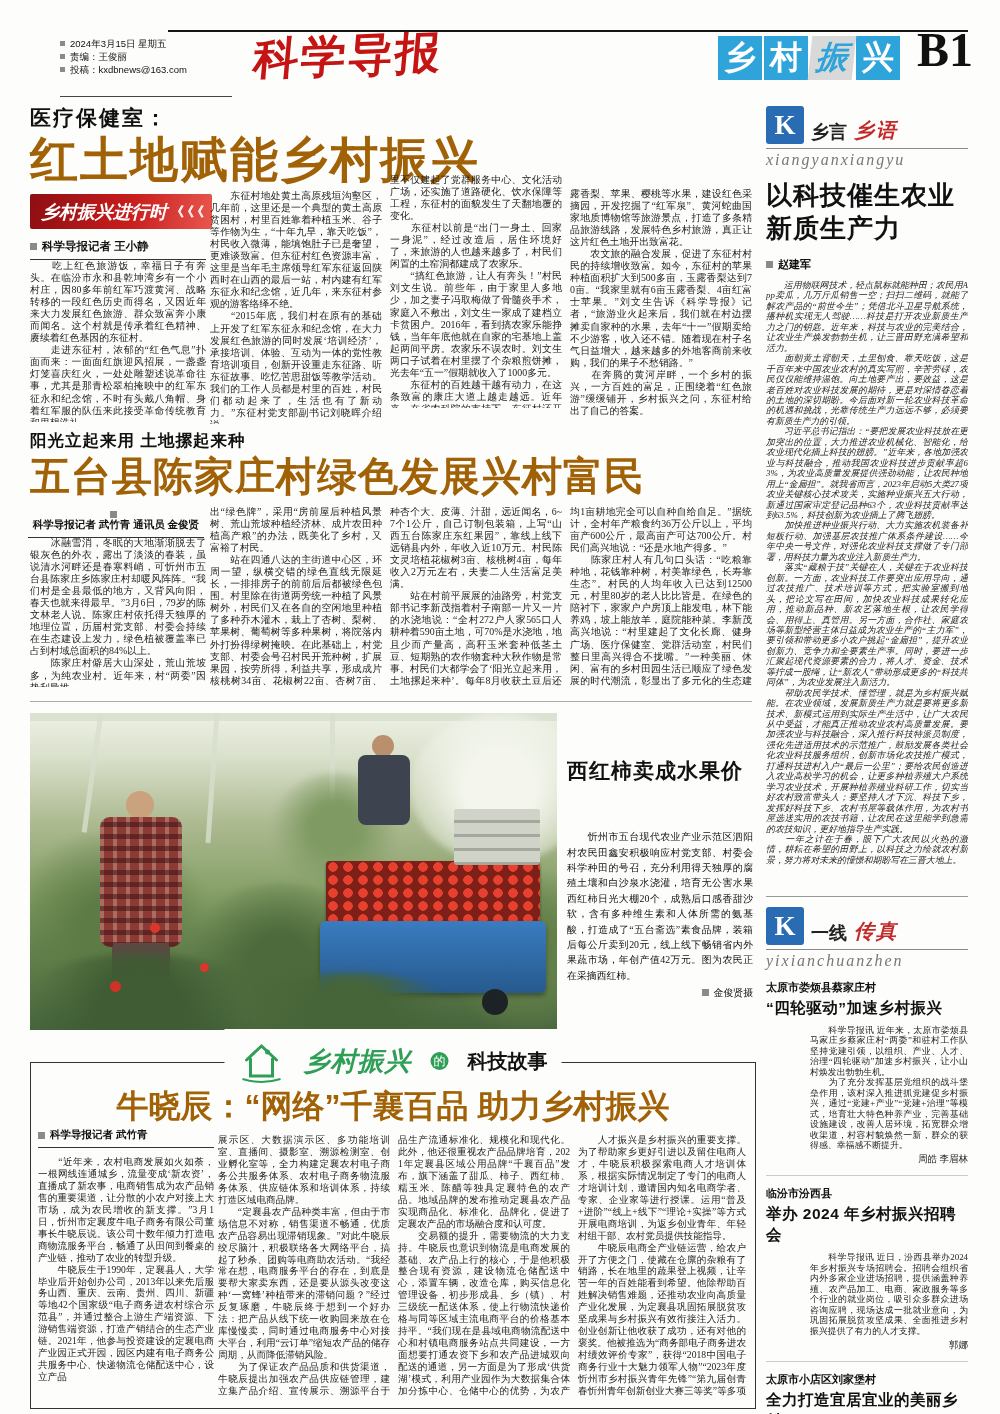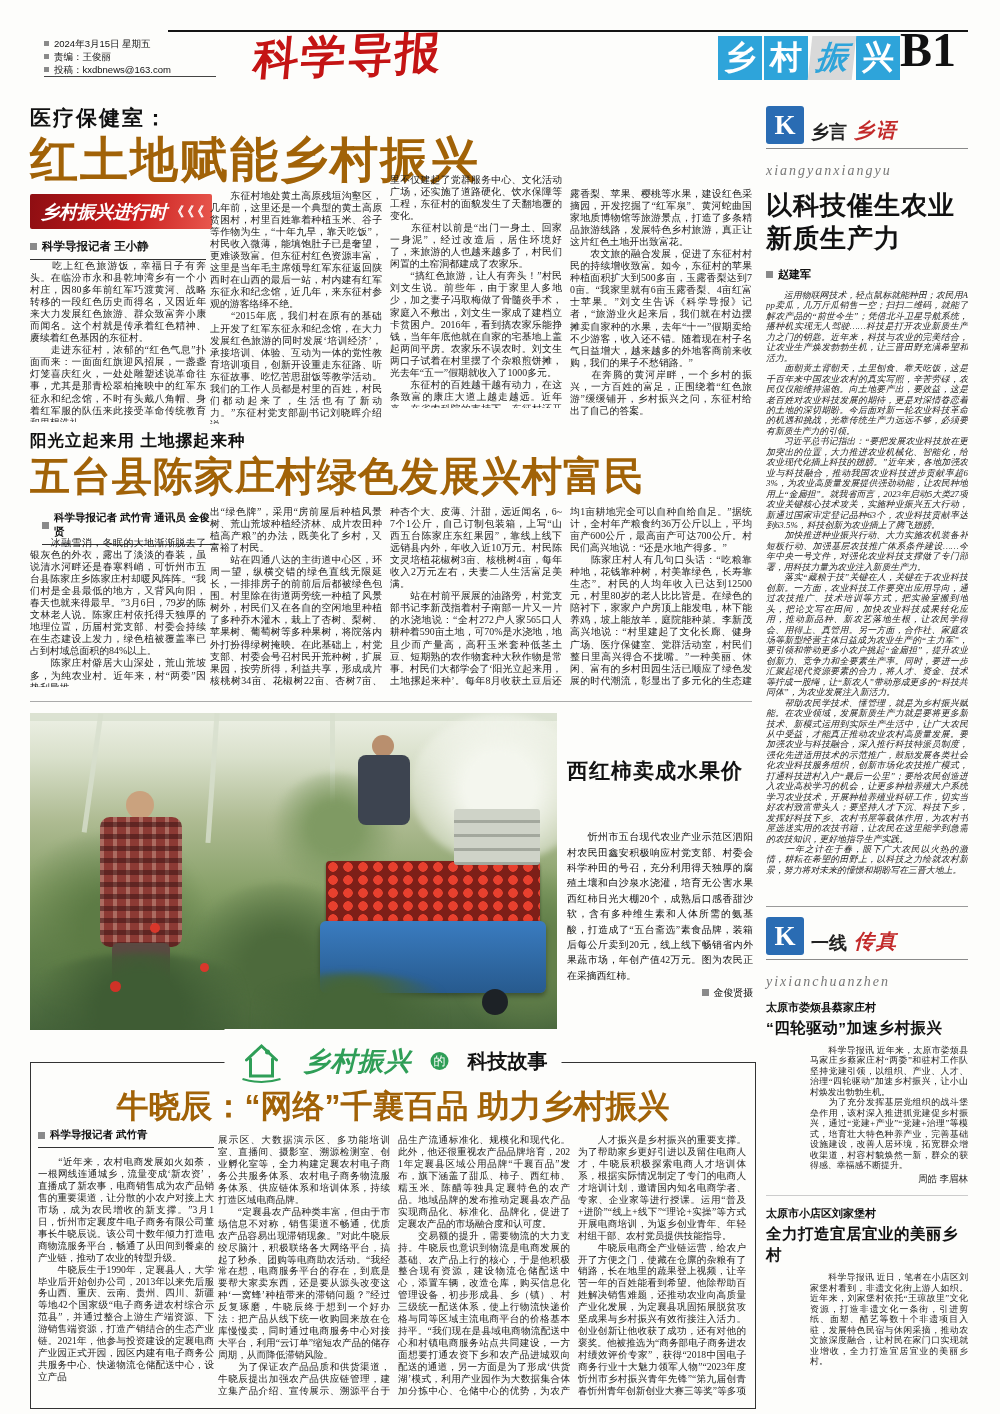--- a/index.html
+++ b/index.html
@@ -9,7 +9,7 @@
   .hairline{border-top:1px solid #aaa;}
   
   #topline{left:168px;top:30px;width:800px;border-top:2px solid #151515;}
-  #dateblock{left:44px;top:37px;width:172px;font-family:"Liberation Sans",sans-serif;font-size:9.5px;line-height:13px;border-bottom:1px solid #444;padding-bottom:0;}
+  #dateblock{left:60px;top:37px;width:172px;font-family:"Liberation Sans",sans-serif;font-size:9.5px;line-height:13px;border-bottom:1px solid #444;padding-bottom:20px;}
   #dateblock .row{display:flex;align-items:center;}
   #dateblock .sq{width:5px;height:5px;}
   #masthead{left:254px;top:26px;font-size:45px;font-weight:bold;color:#c41414;transform:skewX(-7deg) rotate(-2deg);letter-spacing:2px;font-family:"Liberation Serif",serif;}

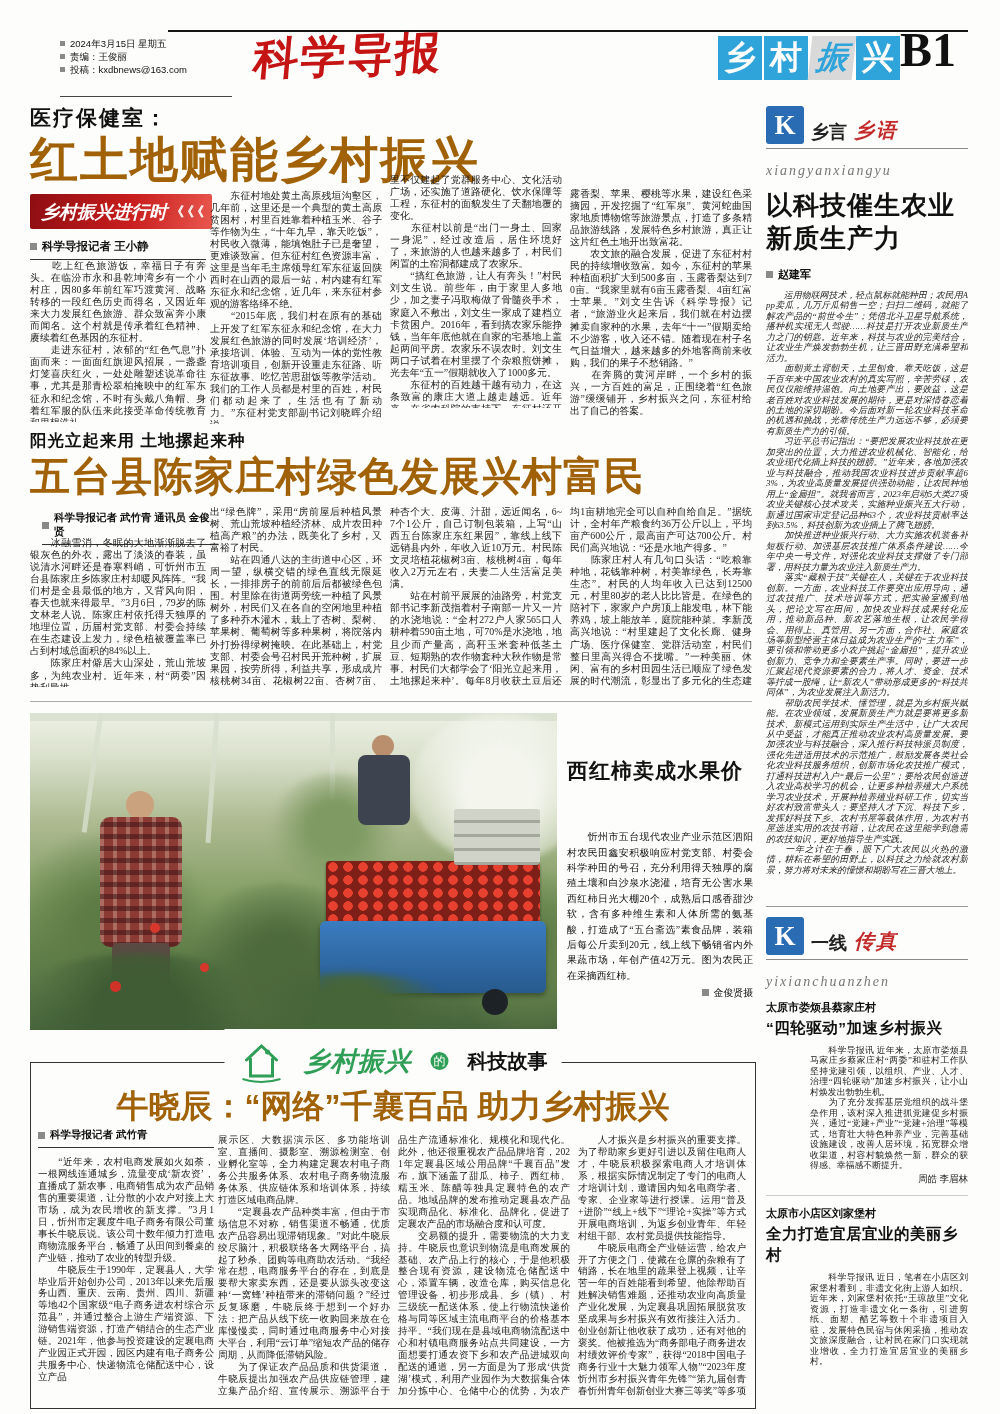--- a/index.html
+++ b/index.html
@@ -16,7 +16,7 @@
   #secbadge{left:718px;top:36px;display:flex;gap:2px;}
   .bluesq{width:44px;height:44px;background:#2ea4da;color:#fff;font-family:"Liberation Sans",sans-serif;font-weight:bold;font-size:32px;display:flex;align-items:center;justify-content:center;}
   .bluesq.alt{background:#d9d9d9;color:#2ea4da;font-style:italic;transform:skewX(-6deg);}
-  #pageno{left:900px;top:22px;font-size:48px;font-weight:bold;font-family:"Liberation Serif",serif;}
+  #pageno{left:900px;top:22px;font-size:48px;font-weight:bold;font-family:"Liberation Serif",serif;padding-left:17px;}
   
   .kicker{font-family:"Liberation Sans",sans-serif;font-weight:700;}
   .bigtitle{font-family:"Liberation Sans",sans-serif;font-weight:900;color:#a16207;}

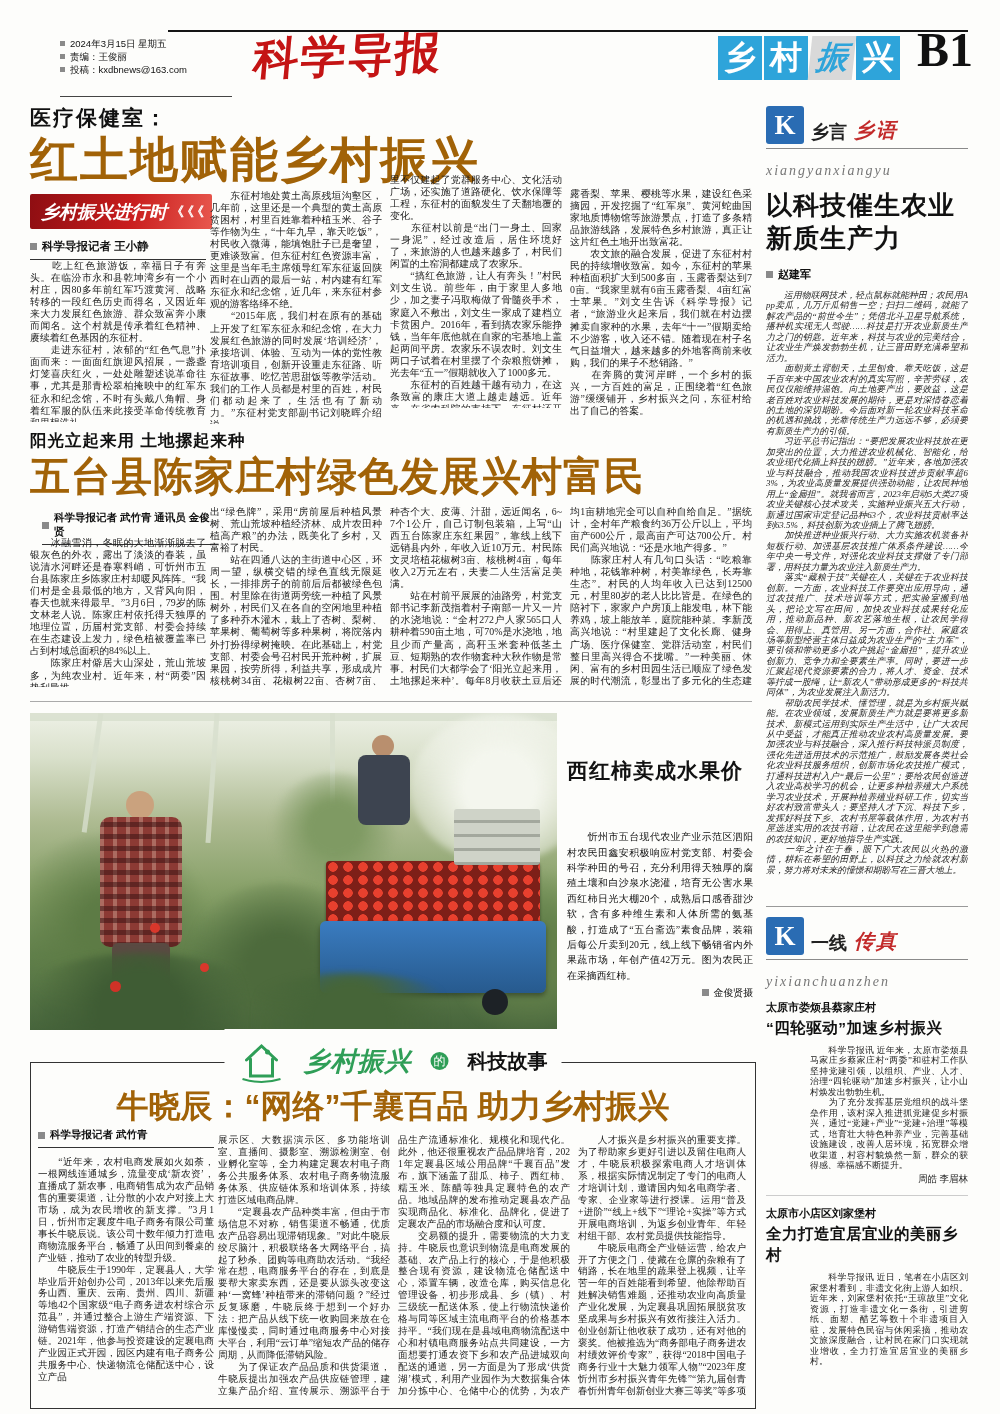--- a/index.html
+++ b/index.html
@@ -71,7 +71,7 @@
   .kbox{width:38px;height:38px;background:#2a6cb3;color:#fff;font-family:"Liberation Serif",serif;font-weight:bold;font-size:27px;display:flex;align-items:center;justify-content:center;border-radius:3px;}
   .kname1{font-family:"Liberation Sans",sans-serif;font-weight:900;font-size:18px;color:#222;}
   .kname2{font-family:"Liberation Serif",serif;font-weight:900;font-style:italic;font-size:20px;color:#c22a2a;letter-spacing:2px;}
-  .kpy{font-family:"Liberation Serif",serif;font-style:italic;font-size:14px;color:#777;letter-spacing:2px;margin-top:14px;}
+  .kpy{font-family:"Liberation Serif",serif;font-style:italic;font-size:16px;color:#777;letter-spacing:2px;margin-top:2px;}
   #s1title{font-family:"Liberation Sans",sans-serif;font-weight:900;font-size:26px;line-height:33px;white-space:pre-line;margin-top:10px;letter-spacing:1px;}
   #s1byline{display:flex;align-items:center;font-family:"Liberation Sans",sans-serif;font-weight:700;font-size:11px;margin-top:12px;}
   .kaiti{font-style:italic;font-size:8.9px;line-height:10.45px;text-align:justify;white-space:pre-line;word-break:break-all;color:#222;margin-top:8px;}

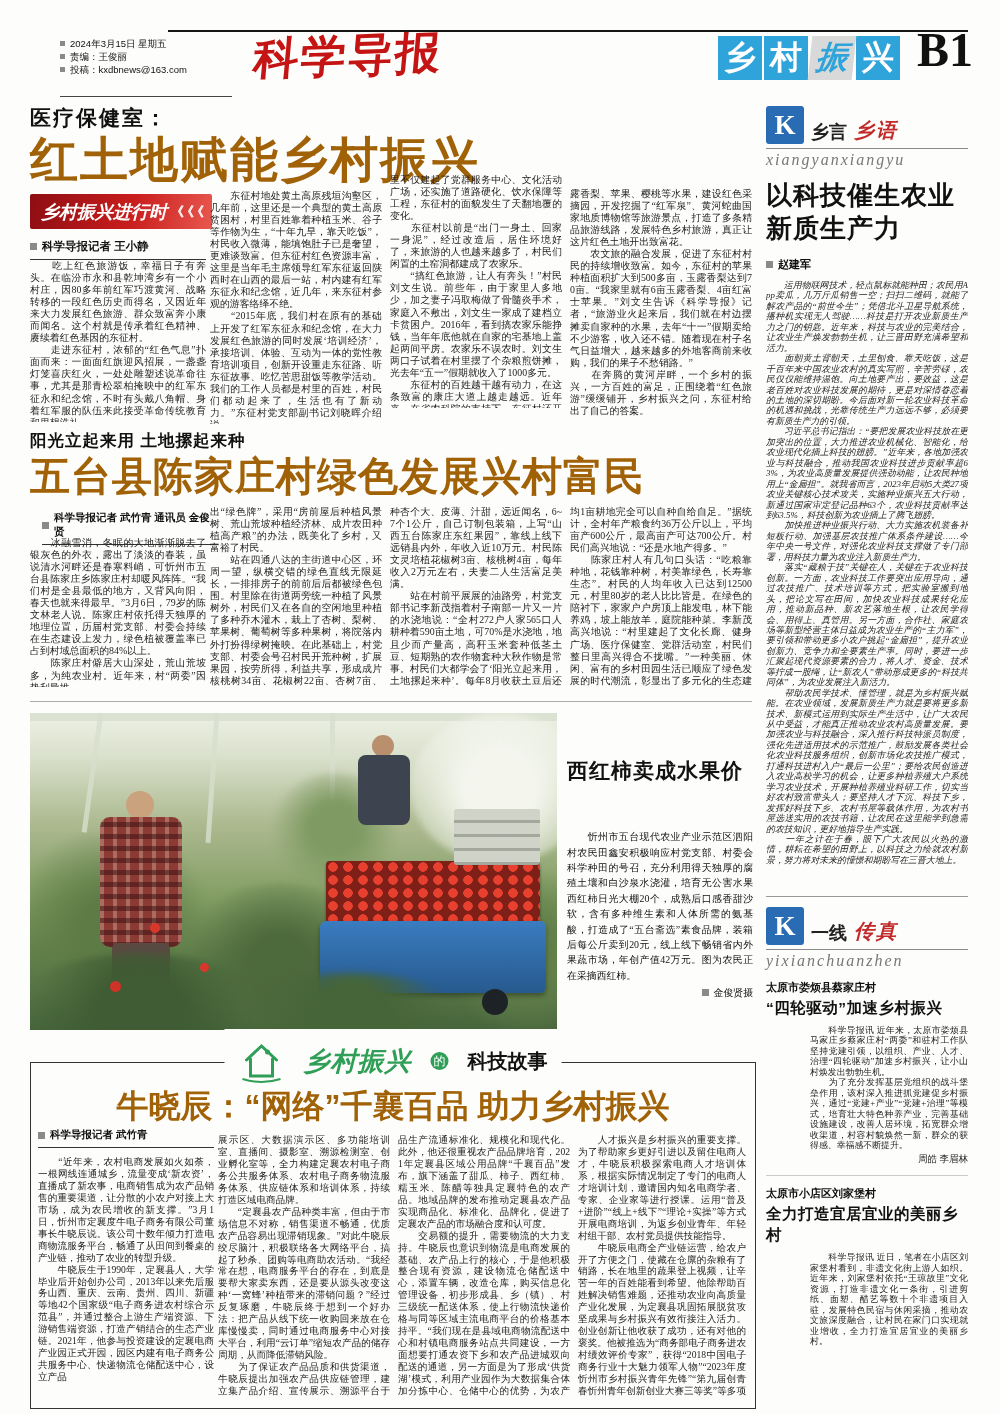--- a/index.html
+++ b/index.html
@@ -36,7 +36,7 @@
   
   #a2kicker{left:30px;top:430px;font-size:16.5px;letter-spacing:1px;}
   #a2title{left:30px;top:449px;font-size:40px;letter-spacing:1px;}
-  #a2byline{left:42px;top:511px;width:176px;font-size:10.5px;}
+  #a2byline{left:28px;top:511px;width:176px;font-size:10.5px;flex-direction:column;}
   #a2c0{left:30px;top:537px;width:176px;height:150px;}
   #a2c1{left:210px;top:506px;width:172px;height:182px;}
   #a2c2{left:390px;top:506px;width:172px;height:182px;}

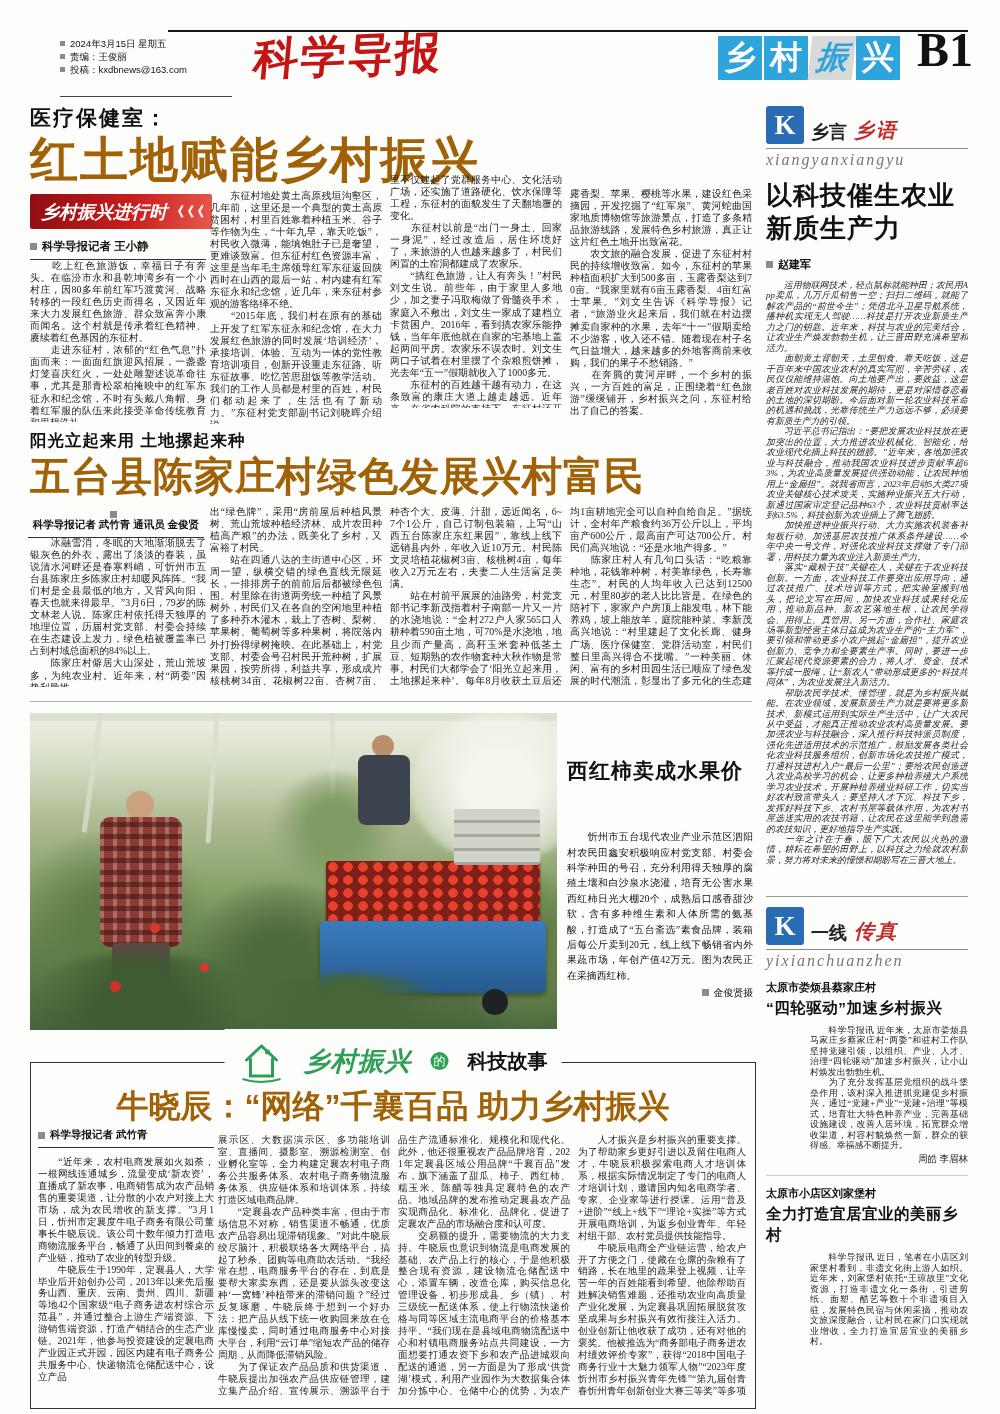--- a/index.html
+++ b/index.html
@@ -261,6 +261,13 @@
       <div class="item-div"></div>
     </div>
     <div>
+      <div class="item-place">临汾市汾西县</div>
+      <div class="item-title">举办 2024 年乡村振兴招聘会</div>
+      <div class="item-body">　　科学导报讯 近日，汾西县举办2024年乡村振兴专场招聘会。招聘会组织省内外多家企业进场招聘，提供涵盖种养殖、农产品加工、电商、家政服务等多个行业的就业岗位，吸引众多群众进场咨询应聘，现场达成一批就业意向，为巩固拓展脱贫攻坚成果、全面推进乡村振兴提供了有力的人才支撑。</div>
+      <div class="item-sig">郭娜</div>
+      <div class="item-div"></div>
+    </div>
+    <div>
       <div class="item-place">太原市小店区刘家堡村</div>
       <div class="item-title">全力打造宜居宜业的美丽乡村</div>
       <div class="item-body">　　科学导报讯 近日，笔者在小店区刘家堡村看到，非遗文化街上游人如织。近年来，刘家堡村依托“王琼故里”文化资源，打造非遗文化一条街，引进剪纸、面塑、醋艺等数十个非遗项目入驻，发展特色民宿与休闲采摘，推动农文旅深度融合，让村民在家门口实现就业增收，全力打造宜居宜业的美丽乡村。</div>

